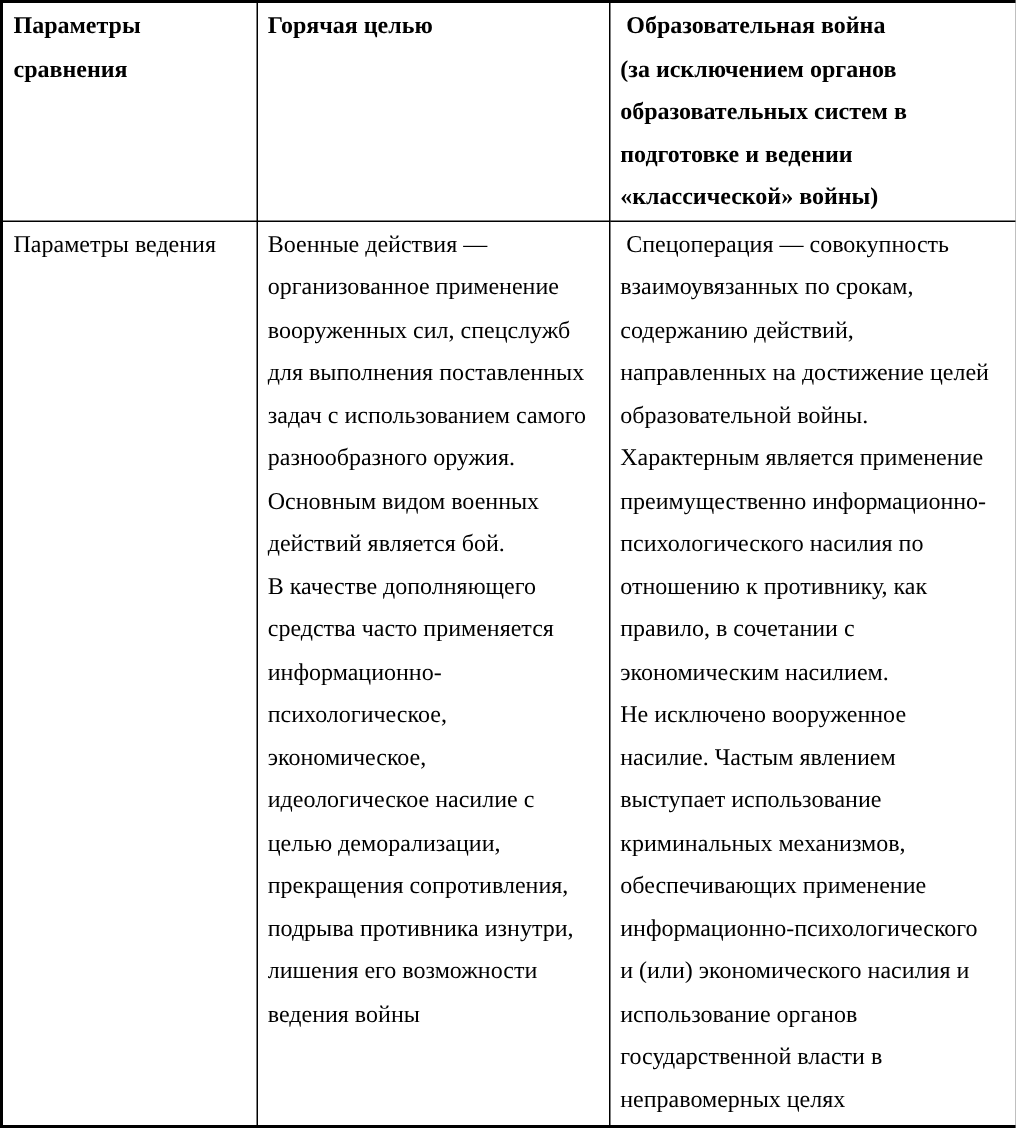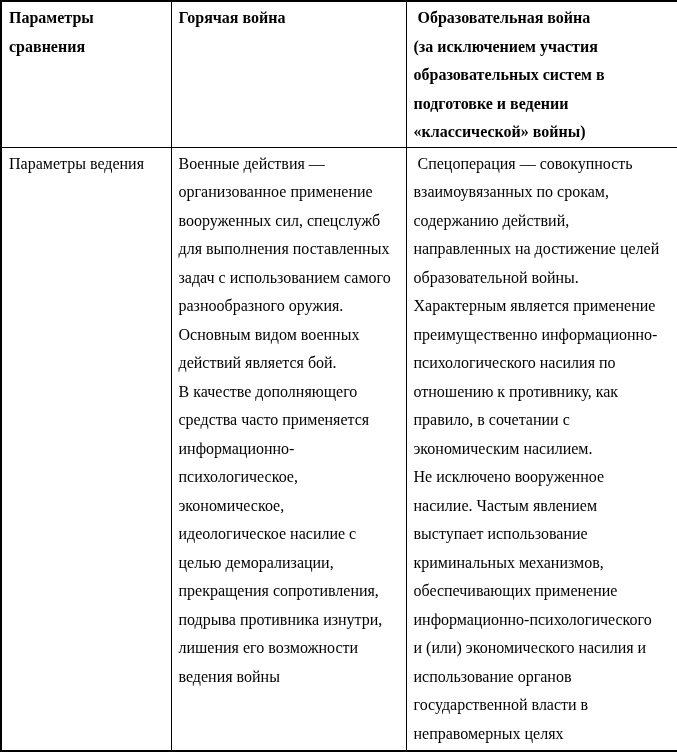--- a/index.html
+++ b/index.html
@@ -57,7 +57,7 @@
       <tr>
         <th>Параметры
 сравнения</th>
-        <th>Горячая война</th>
+        <th>Горячая целью</th>
         <th> Образовательная война
 (за исключением участия
 образовательных систем в

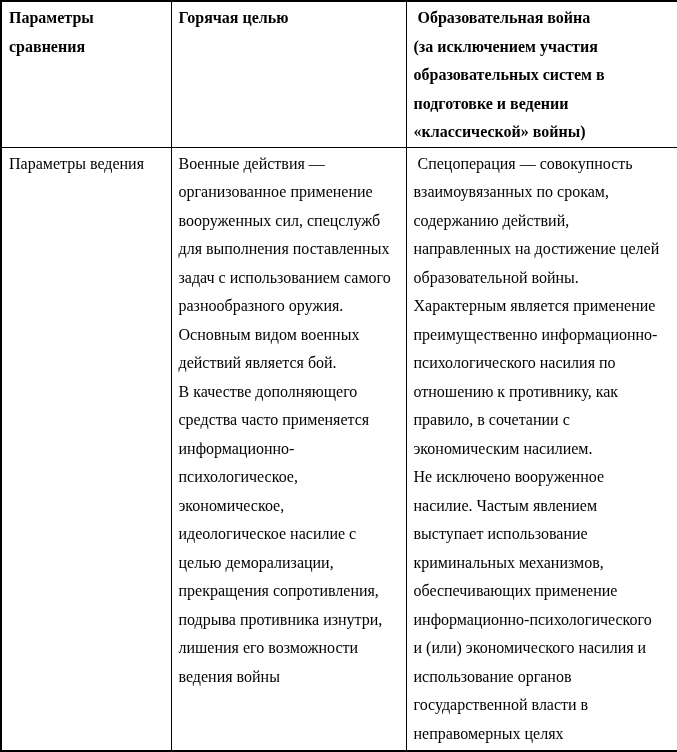--- a/index.html
+++ b/index.html
@@ -59,7 +59,7 @@
 сравнения</th>
         <th>Горячая целью</th>
         <th> Образовательная война
-(за исключением участия
+(за исключением органов
 образовательных систем в
 подготовке и ведении
 «классической» войны)</th>

